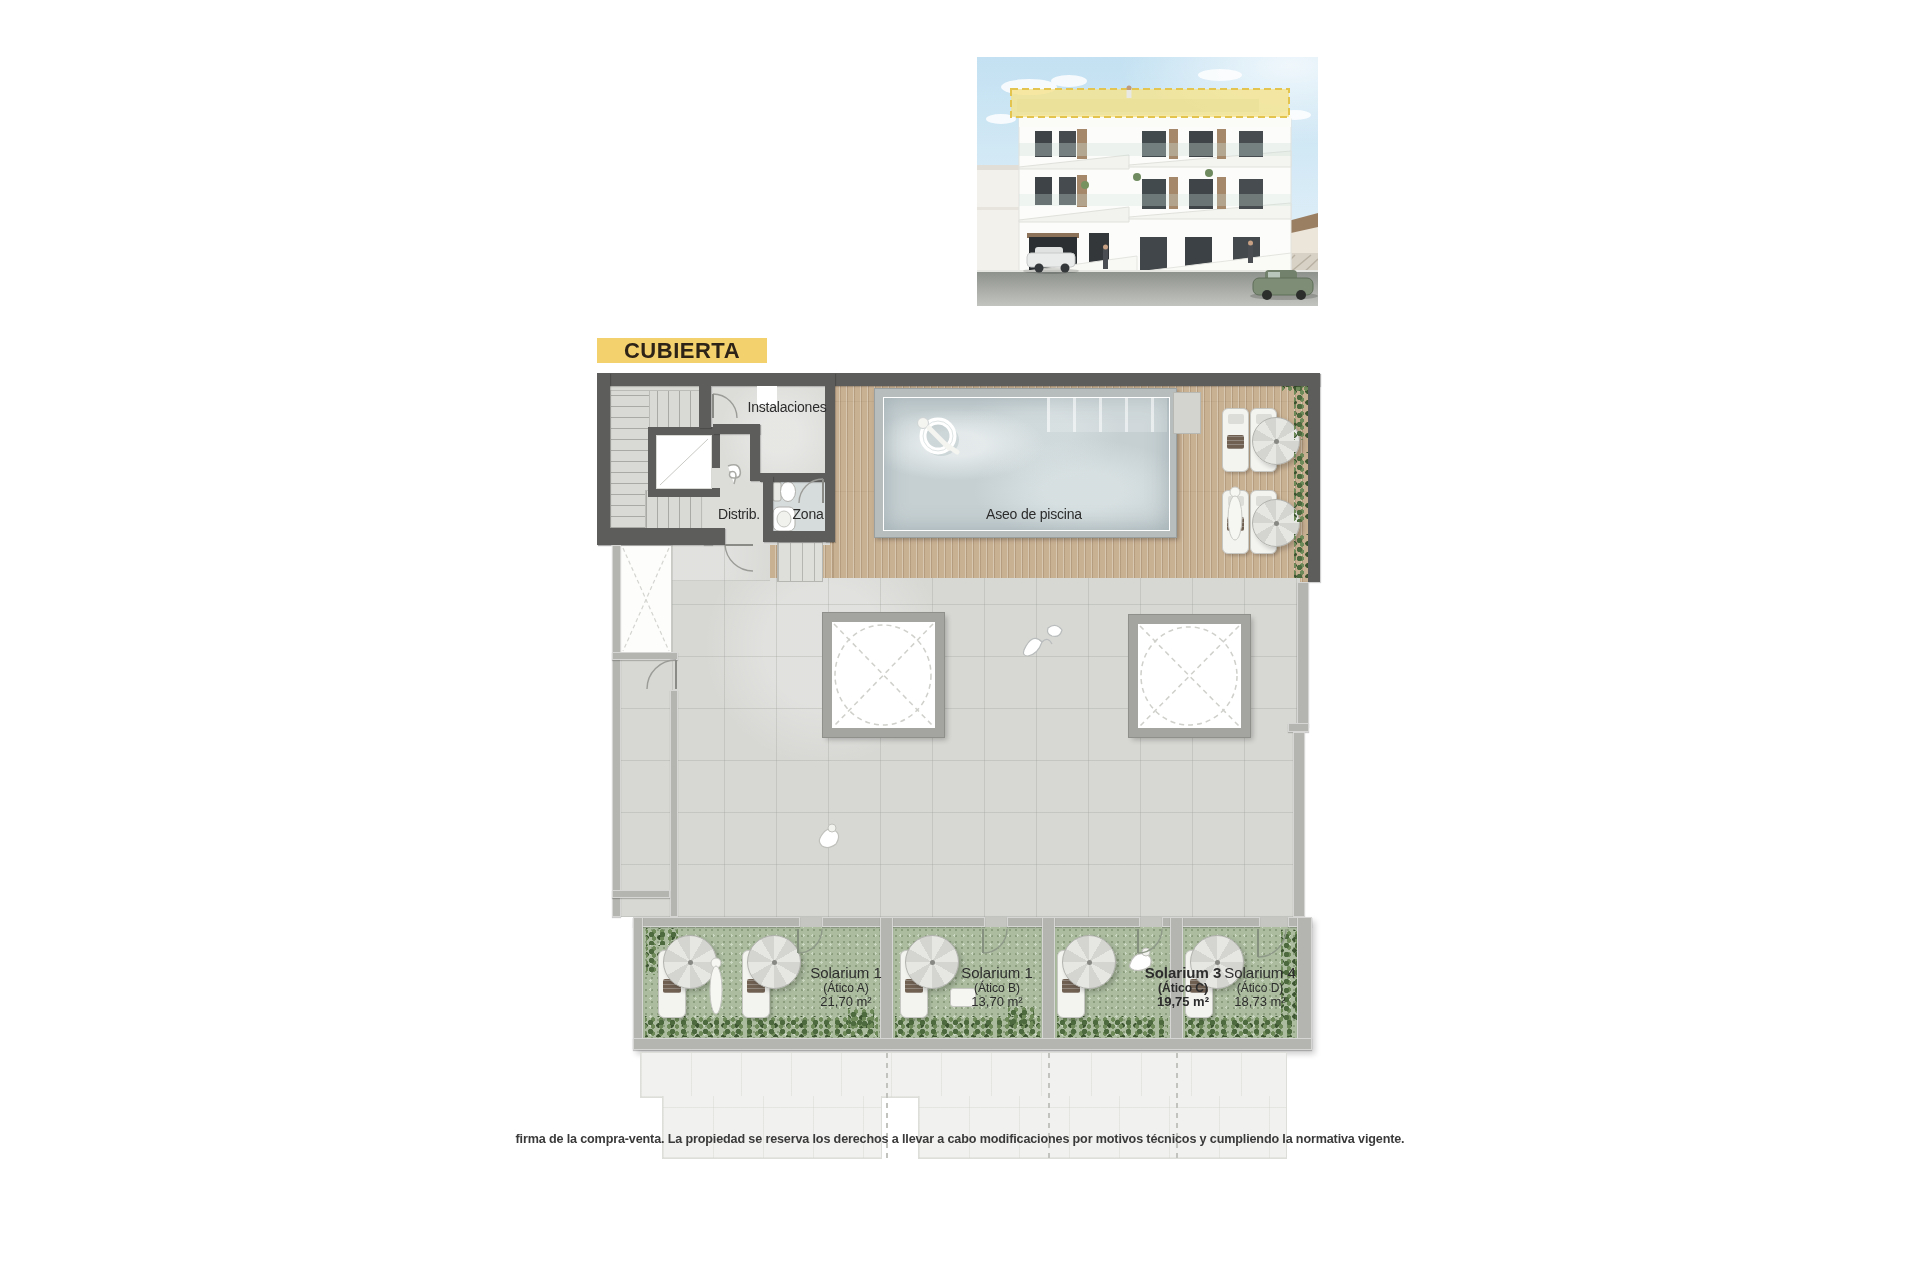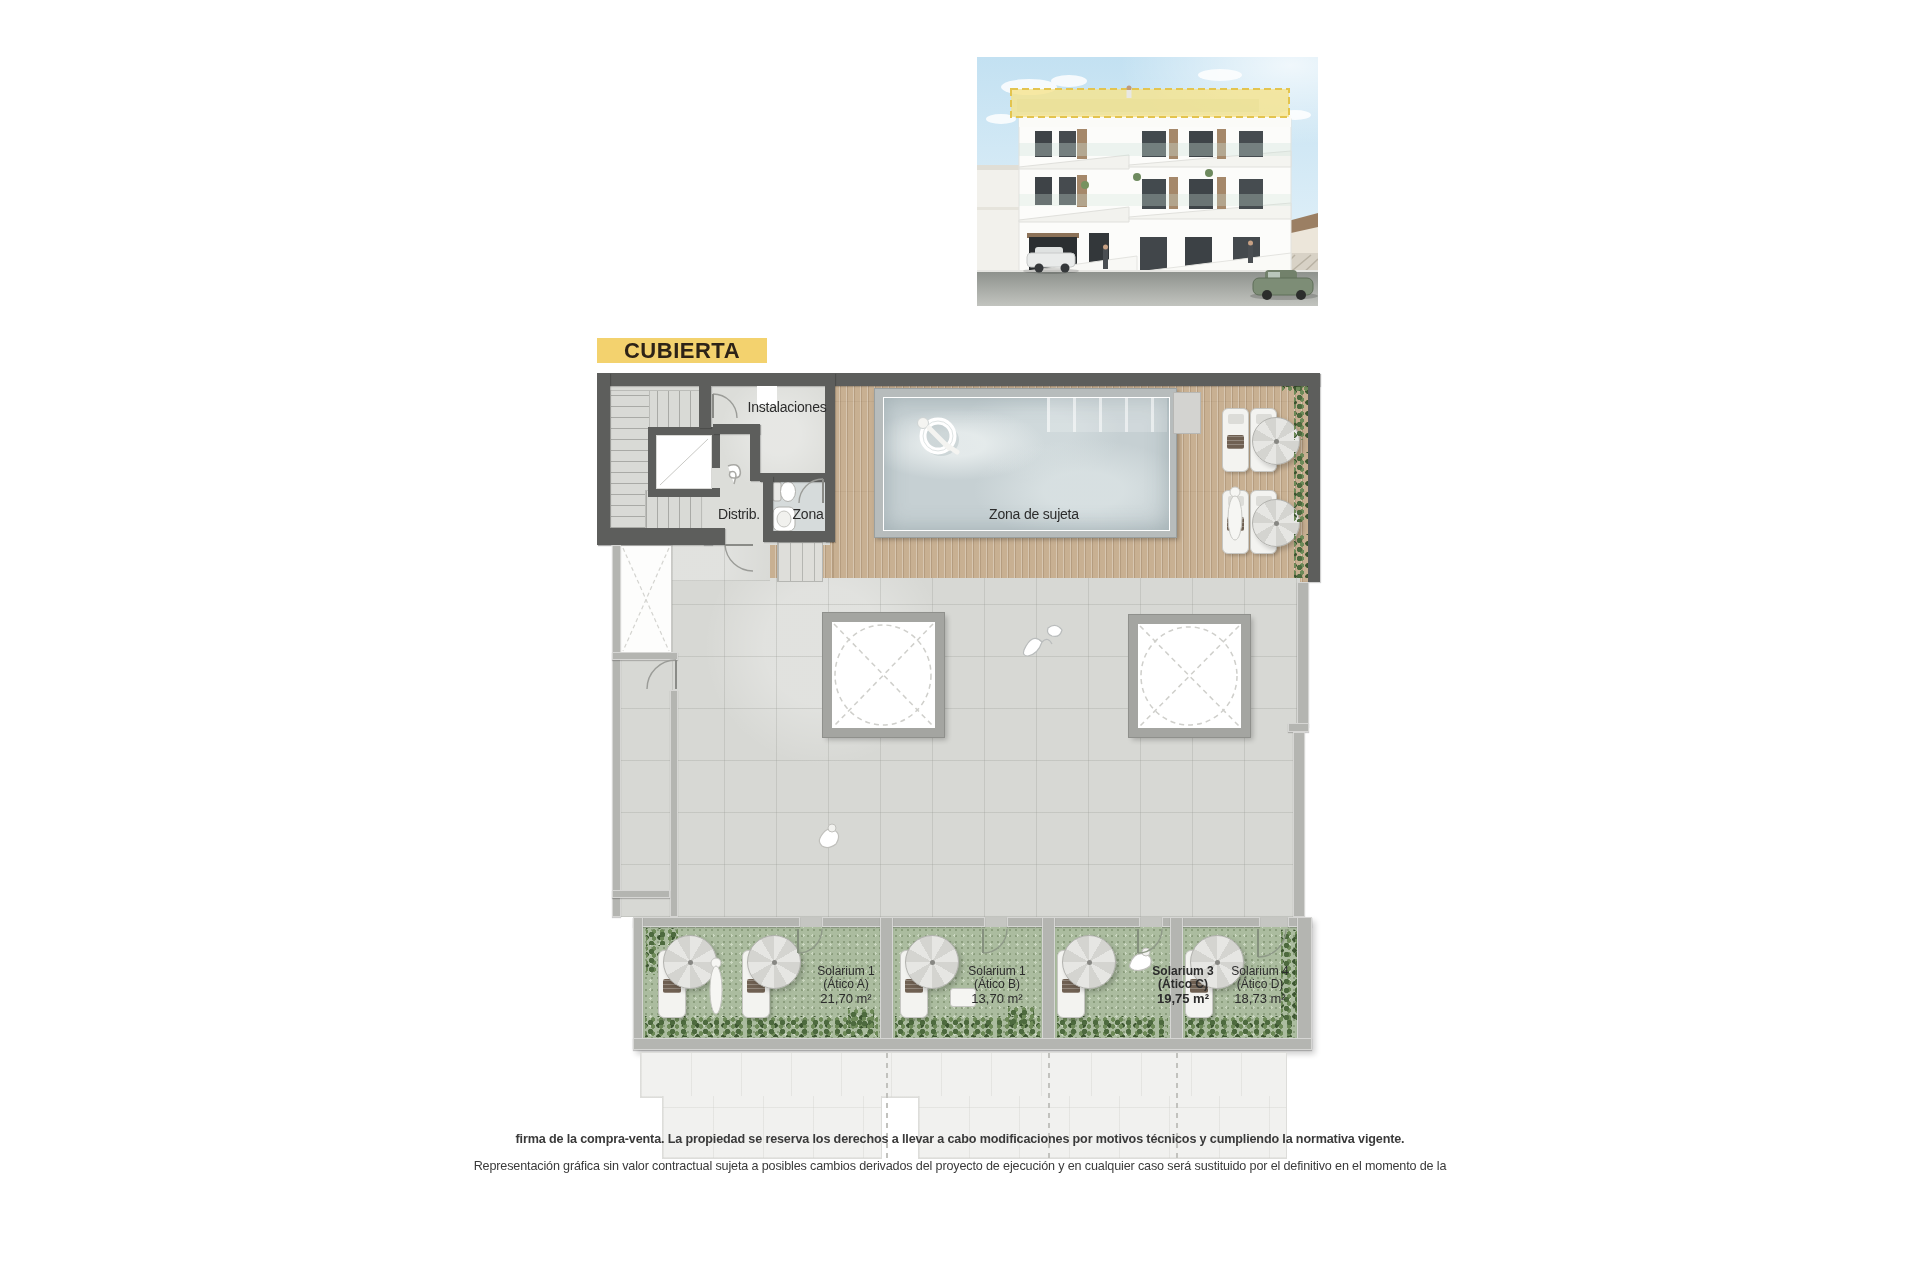--- a/index.html
+++ b/index.html
@@ -412,7 +412,7 @@
     <div class="plan-label" style="left:737px;top:399px;width:100px;">Instalaciones</div>
     <div class="plan-label" style="left:705px;top:506px;width:68px;">Distrib.</div>
     <div class="plan-label" style="left:785px;top:506px;width:46px;">Zona</div>
-    <div class="plan-label" style="left:950px;top:506px;width:168px;">Zona de sujeta</div>
+    <div class="plan-label" style="left:950px;top:506px;width:168px;">Aseo de piscina</div>
 
     <div class="sol-label" style="left:791px;top:965px;">
       <div class="l1">Solarium 1</div>

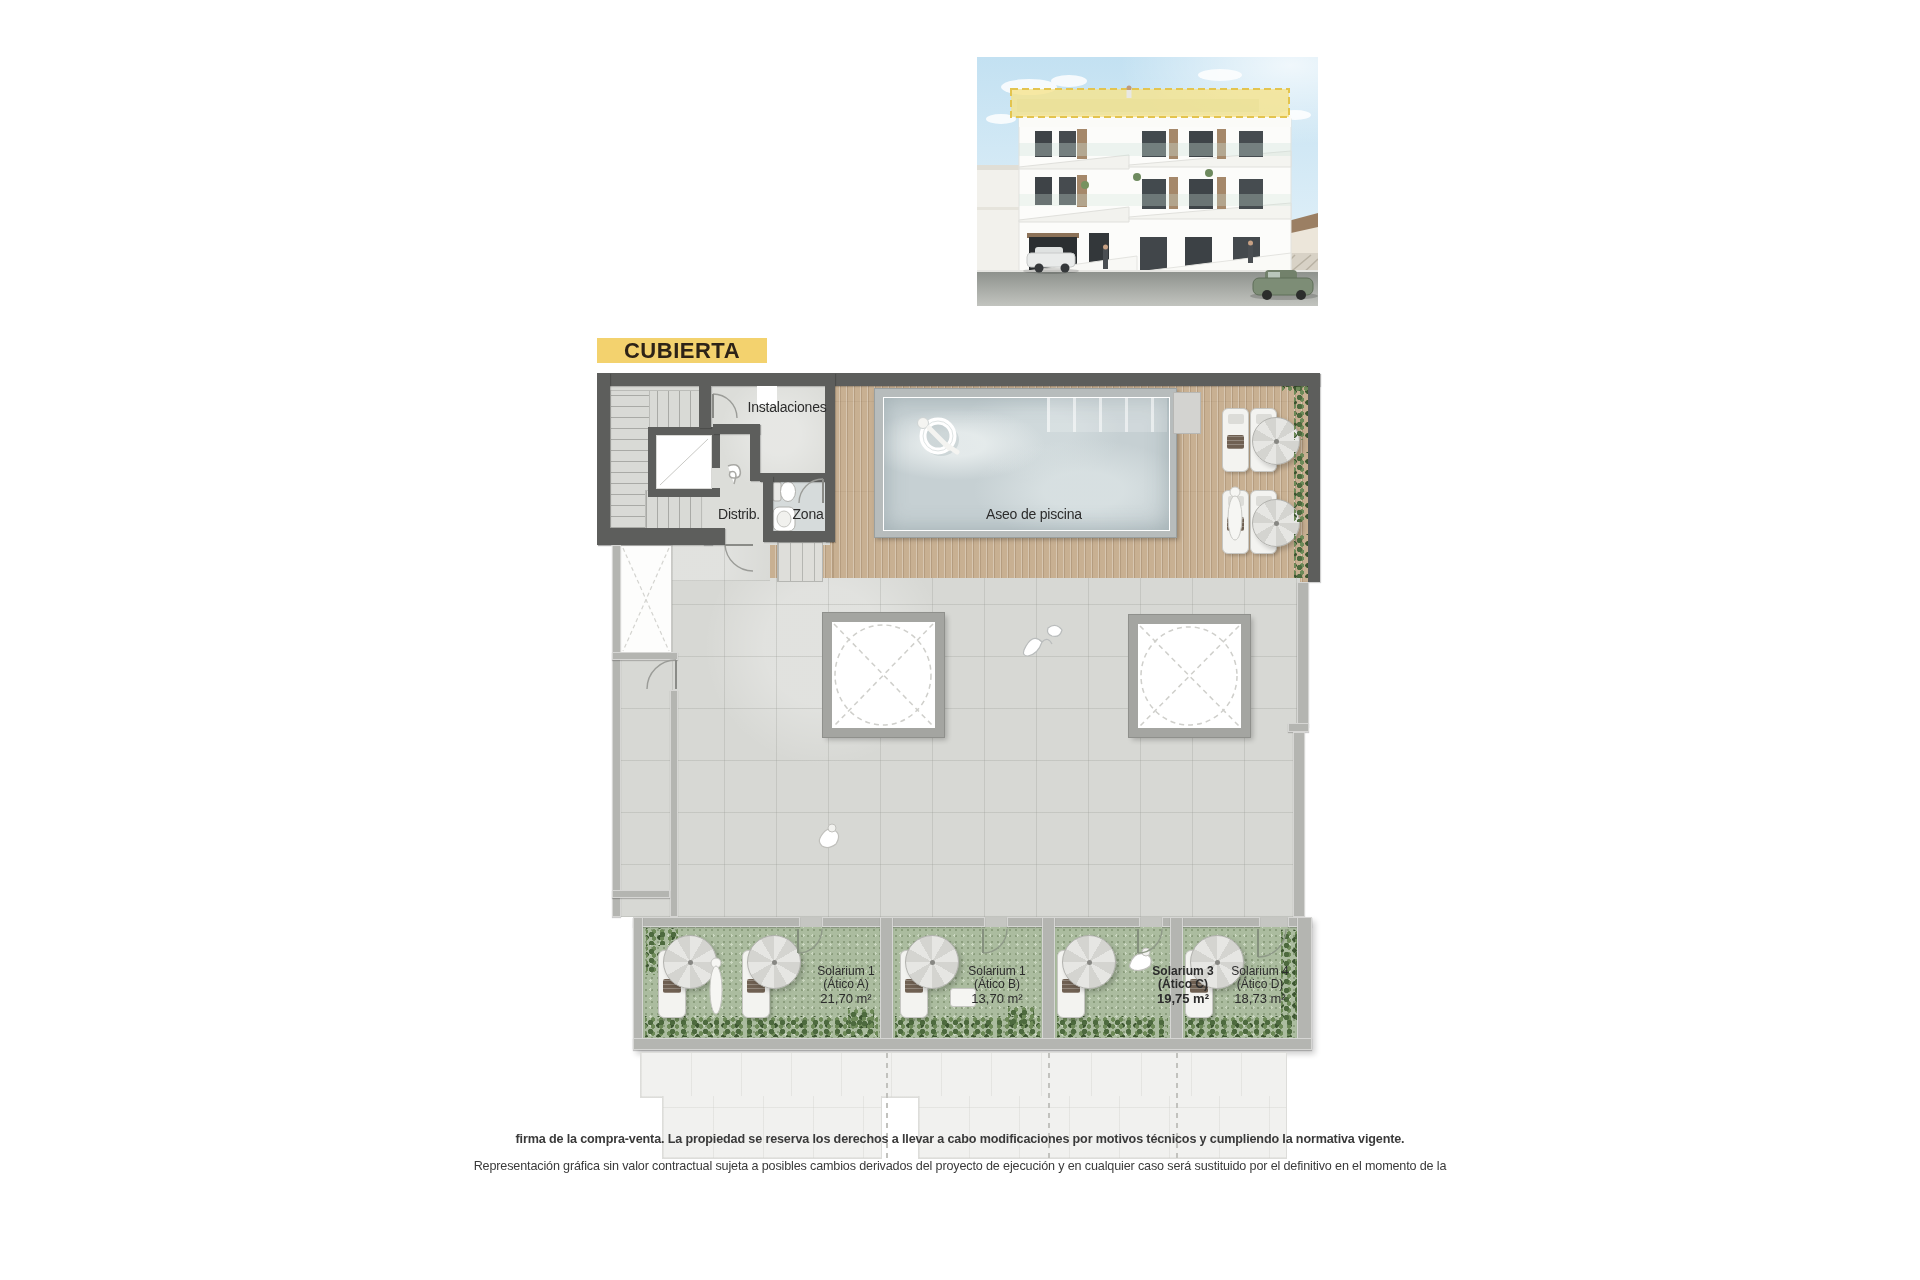--- a/index.html
+++ b/index.html
@@ -49,7 +49,7 @@
   
   .plan-label{position:absolute;color:#2c2c2c;font-size:14px;letter-spacing:-.2px;text-align:center;white-space:nowrap;}
   .sol-label{position:absolute;width:110px;text-align:center;color:#2c2c2c;line-height:1.12;}
-  .sol-label .l1{font-size:12px;}
+  .sol-label .l1{font-size:15px;}
   .sol-label .l2{font-size:12px;}
   .sol-label .l3{font-size:13px;}
   .badge{position:absolute;left:597px;top:338px;width:170px;height:25px;background:#f3d26e;

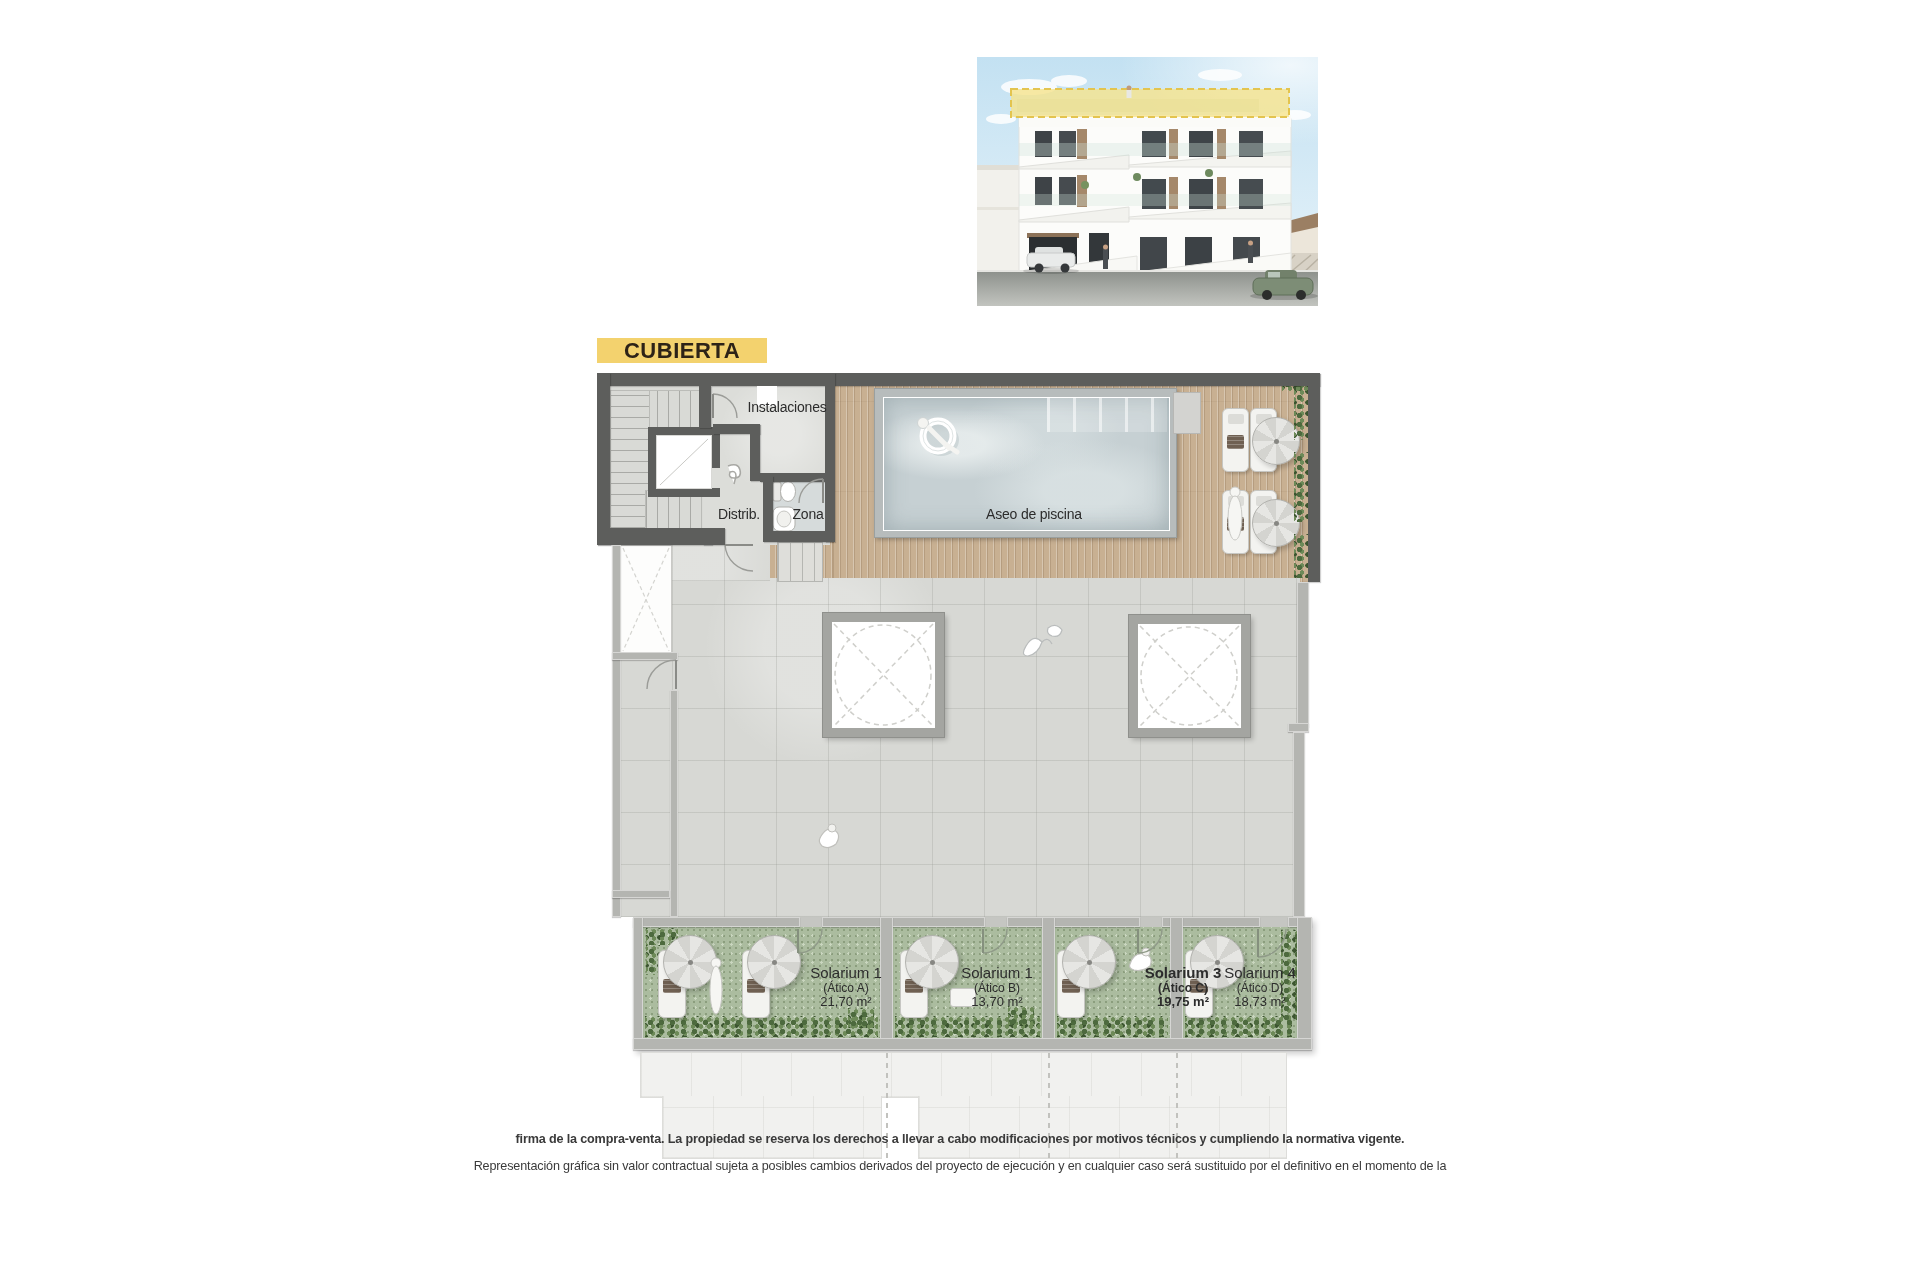--- a/index.html
+++ b/index.html
@@ -436,7 +436,6 @@
     </div>
   </div>
 
-  <div class="disclaimer" style="top:1158px;">Representación gráfica sin valor contractual sujeta a posibles cambios derivados del proyecto de ejecución y en cualquier caso será sustituido por el definitivo en el momento de la</div>
   <div class="disclaimer" style="top:1131px;font-weight:bold;">firma de la compra-venta. La propiedad se reserva los derechos a llevar a cabo modificaciones por motivos técnicos y cumpliendo la normativa vigente.</div>
 
 </div>

